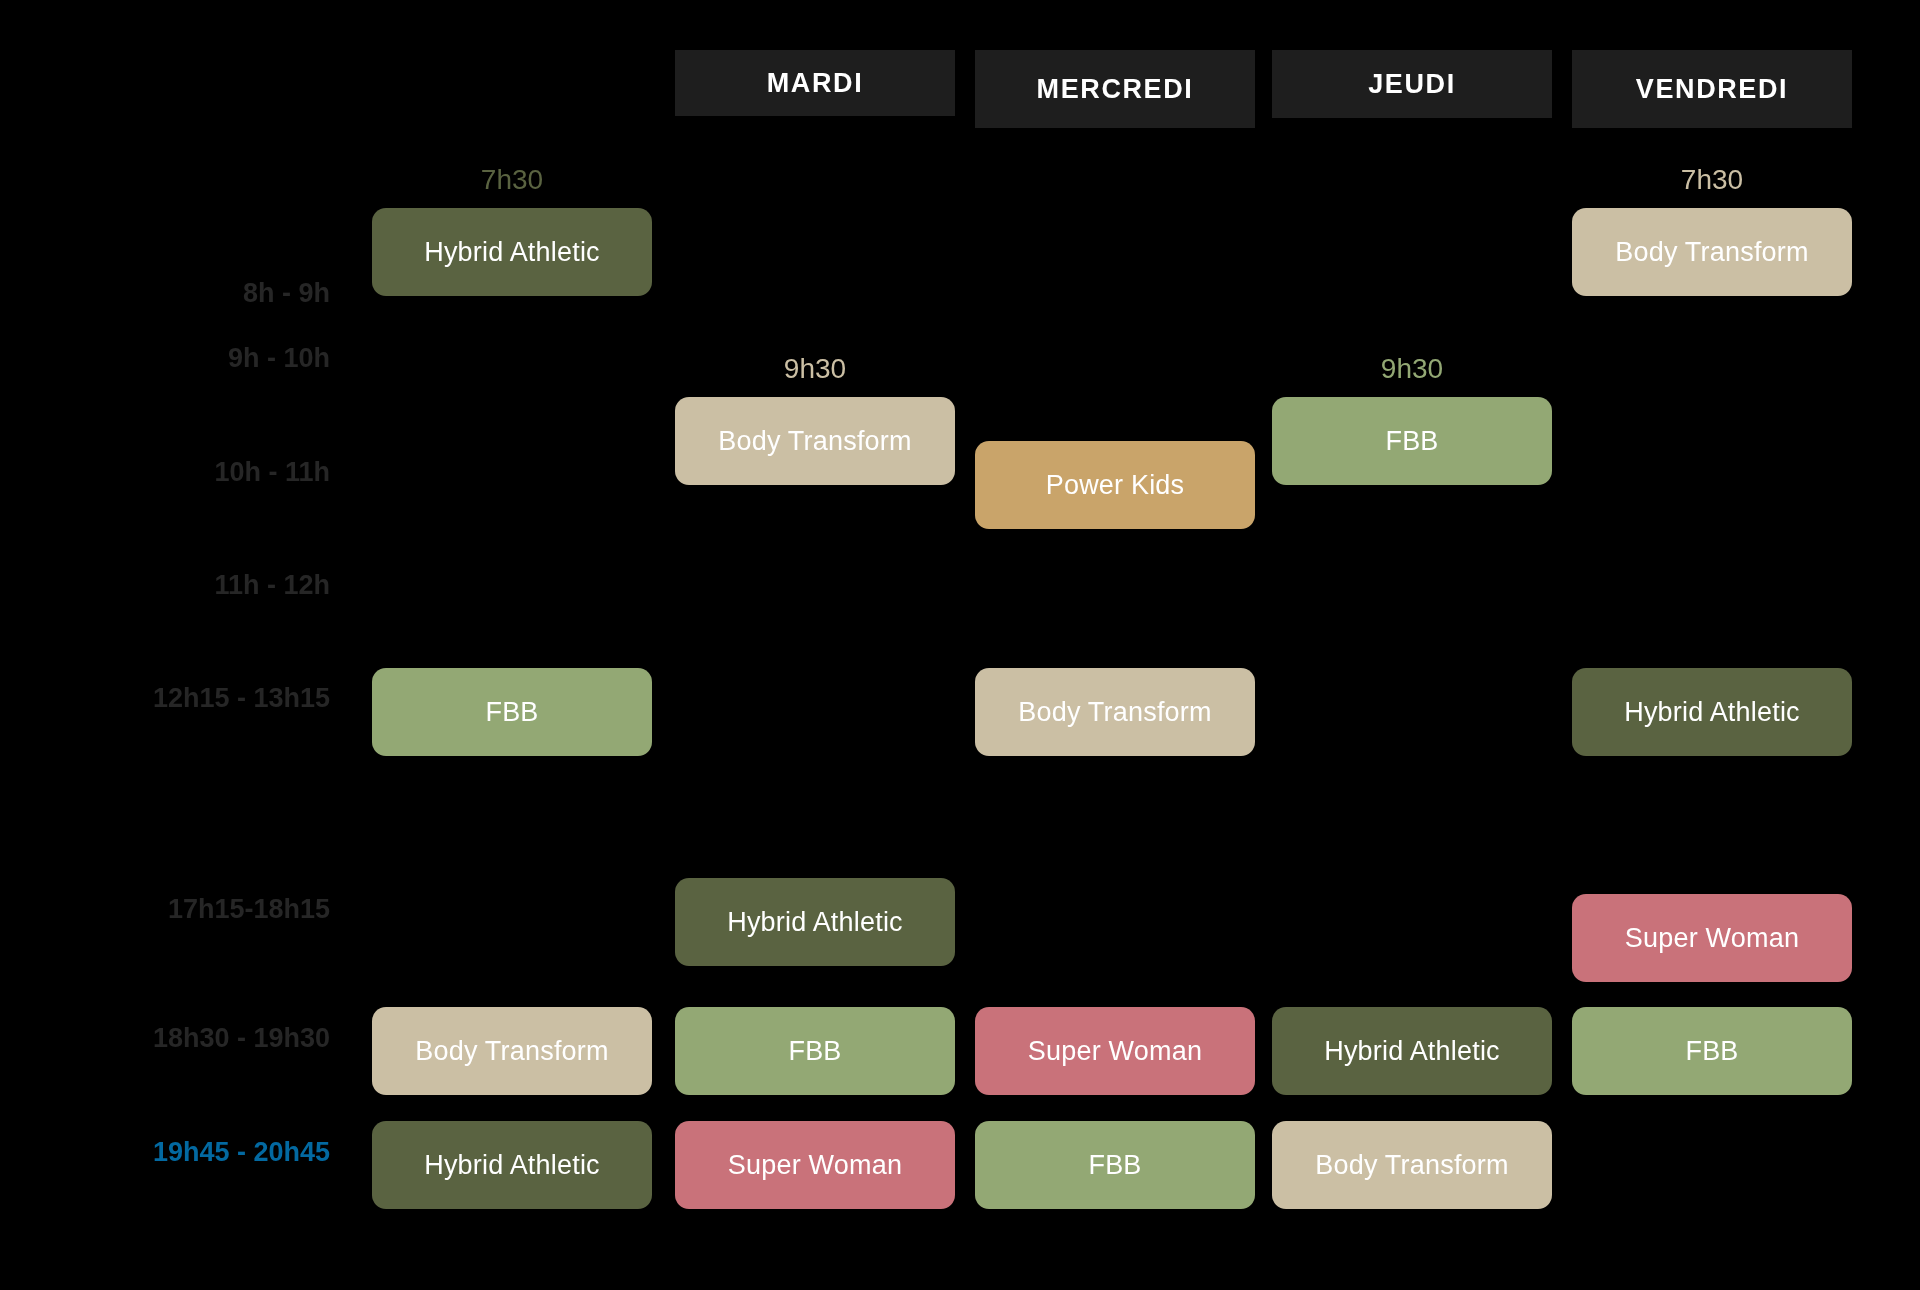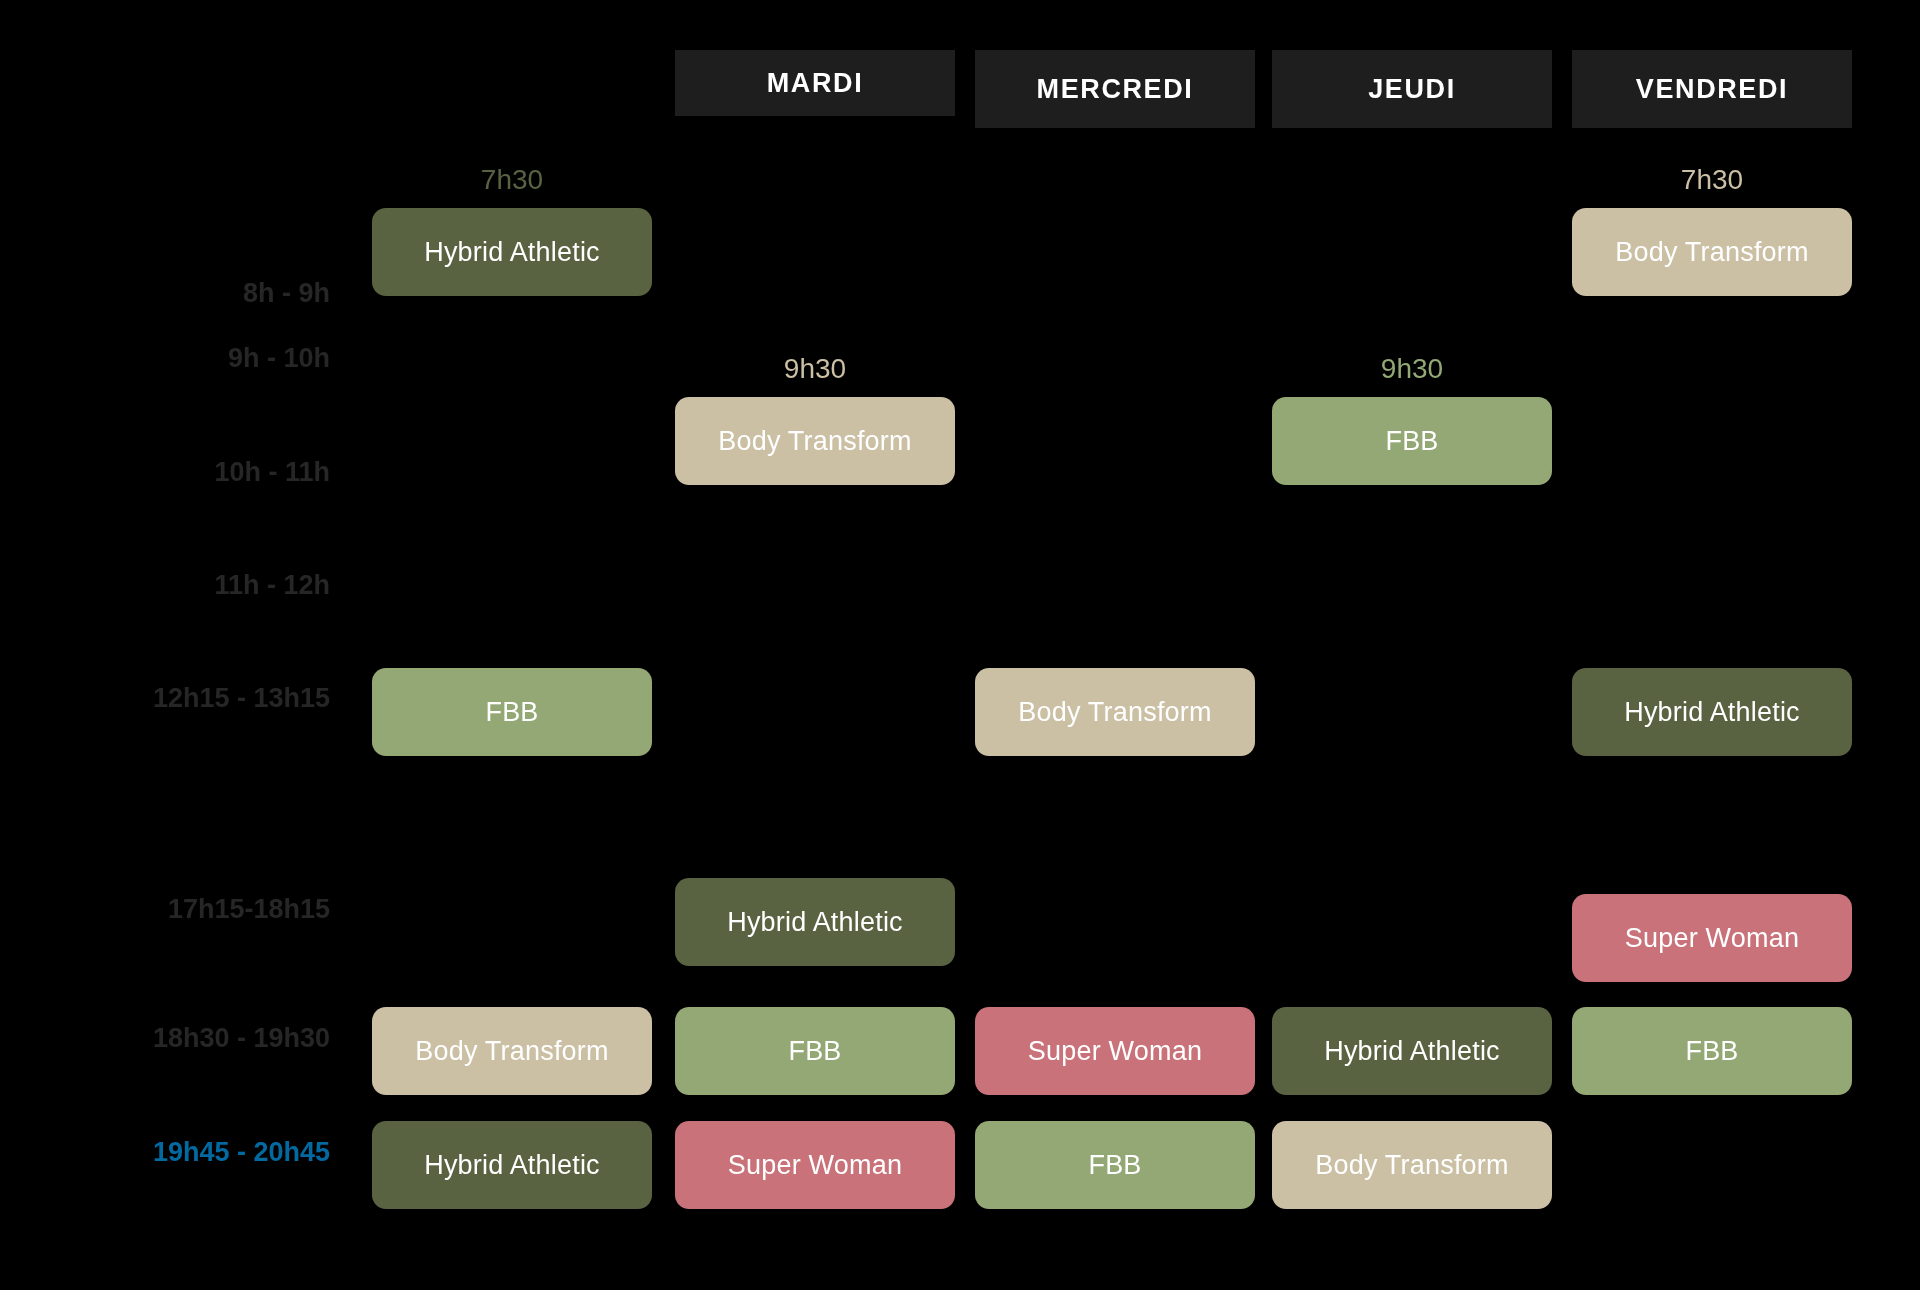--- a/index.html
+++ b/index.html
@@ -80,7 +80,7 @@
 <div id="schedule">
     <div class="day-header" style="left: 675px; top: 50px; width: 280px; height: 66px; background: rgb(30, 30, 30); color: rgb(255, 255, 255);">MARDI</div>
     <div class="day-header" style="left: 975px; top: 50px; width: 280px; height: 78px; background: rgb(30, 30, 30); color: rgb(255, 255, 255);">MERCREDI</div>
-    <div class="day-header" style="left: 1272px; top: 50px; width: 280px; height: 78px; background: rgb(30, 30, 30); color: rgb(255, 255, 255);">JEUDI</div>
+    <div class="day-header" style="left: 1272px; top: 50px; width: 280px; height: 68px; background: rgb(30, 30, 30); color: rgb(255, 255, 255);">JEUDI</div>
     <div class="day-header" style="left: 1572px; top: 50px; width: 280px; height: 78px; background: rgb(30, 30, 30); color: rgb(255, 255, 255);">VENDREDI</div>
     <div class="time-label" style="left: 0px; width: 330px; top: 240px; height: 40px; right: auto; color: rgb(38, 38, 38); margin-top: 33px;">8h - 9h</div>
     <div class="time-label" style="left: 0px; width: 330px; top: 338px; height: 40px; right: auto; color: rgb(38, 38, 38);">9h - 10h</div>

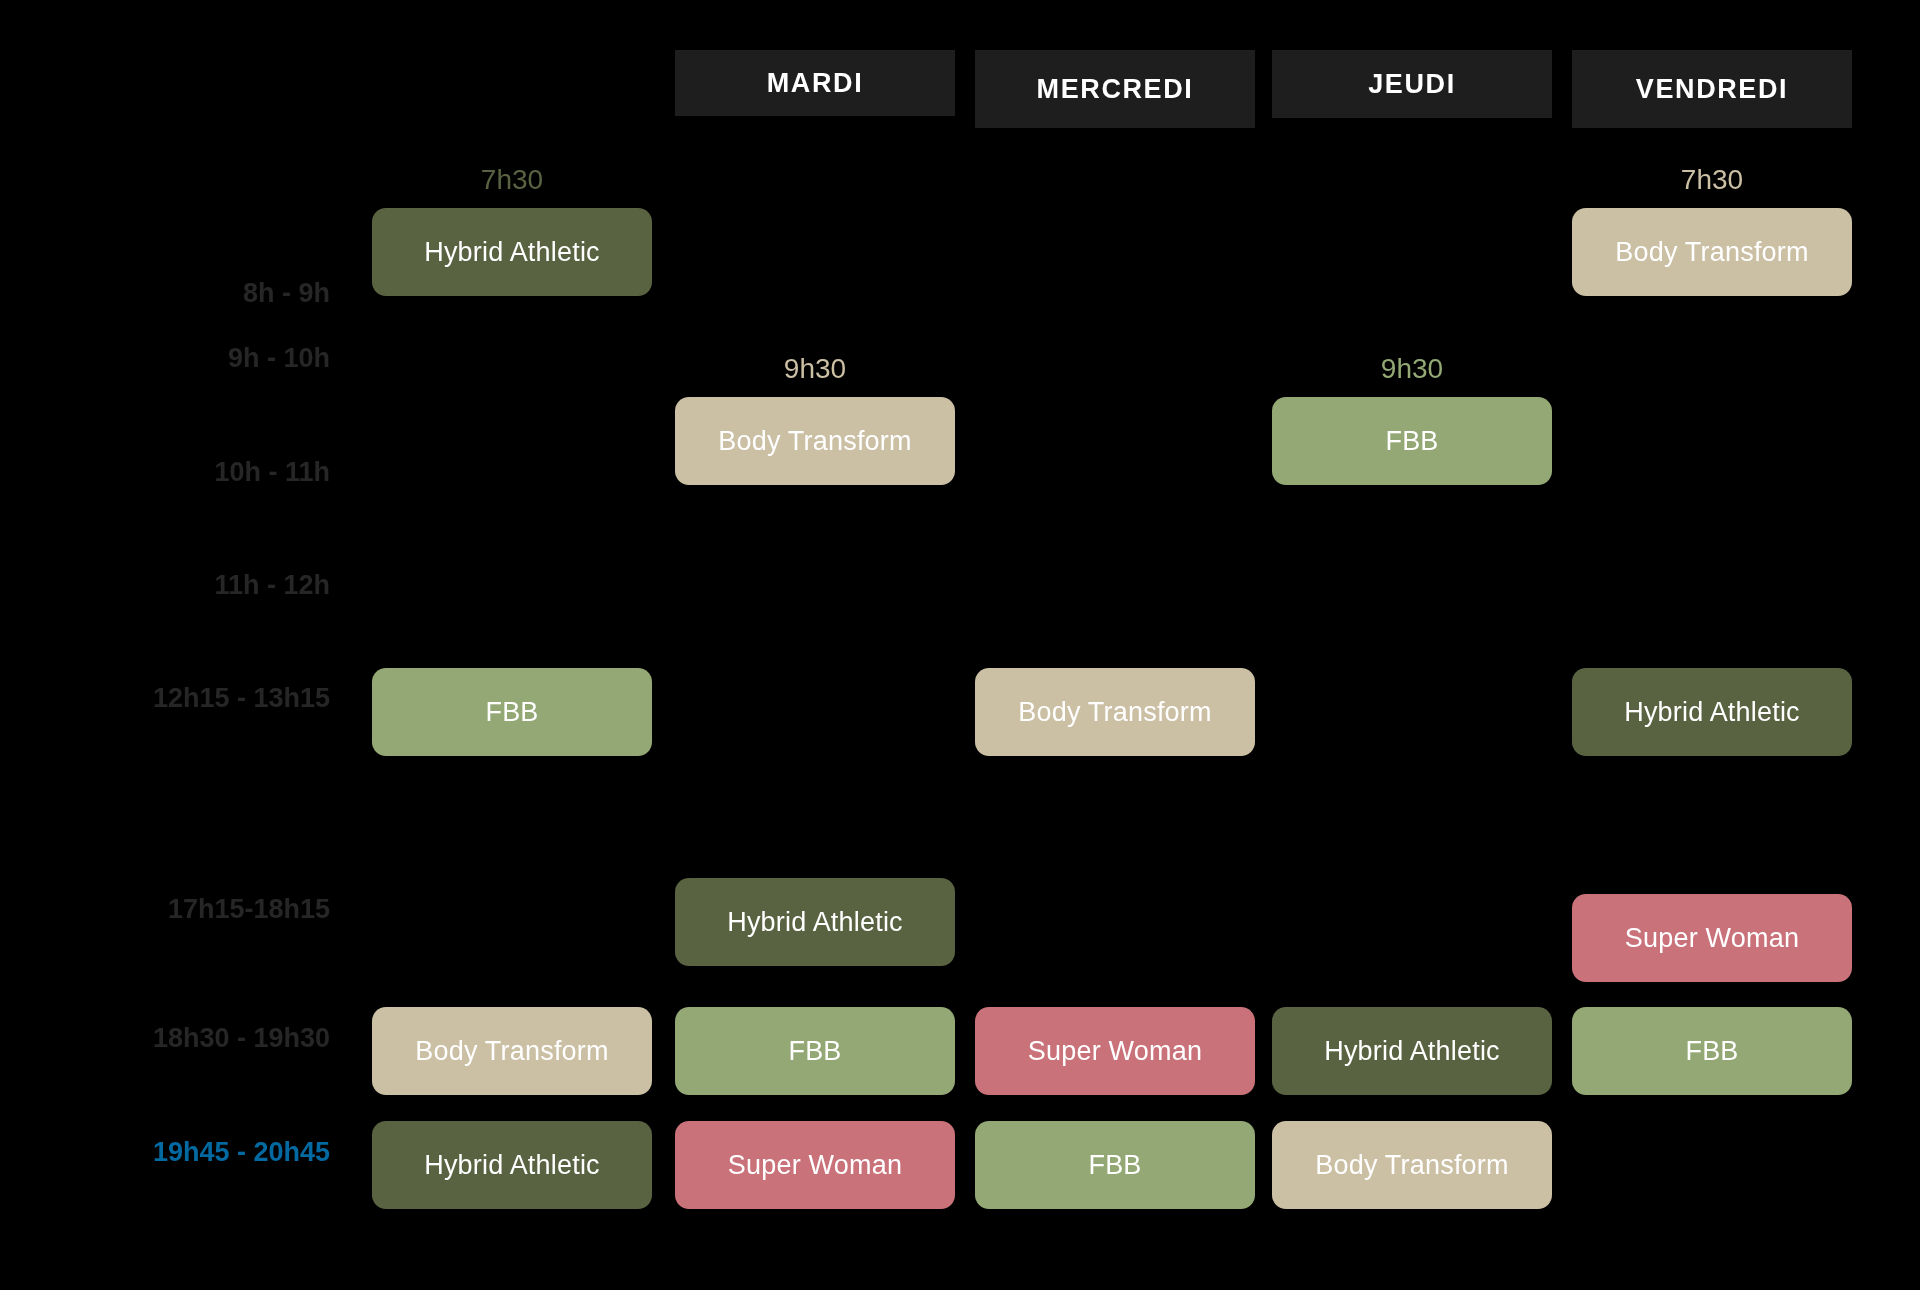--- a/index.html
+++ b/index.html
@@ -98,6 +98,7 @@
     <div class="card" style="left: 675px; top: 397px; width: 280px; height: 88px; background: rgb(203, 191, 164); color: rgb(255, 255, 255);">Body Transform</div>
     <div class="start-time" style="left: 1272px; width: 280px; top: 353px; color: rgb(147, 168, 116);">9h30</div>
     <div class="card" style="left: 1272px; top: 397px; width: 280px; height: 88px; background: rgb(147, 168, 116); color: rgb(255, 255, 255);">FBB</div>
+    <div class="card" style="left: 975px; top: 441px; width: 280px; height: 88px; background: rgb(201, 164, 106); color: rgb(255, 255, 255);">Power Kids</div>
     <div class="card" style="left: 372px; top: 668px; width: 280px; height: 88px; background: rgb(147, 168, 116); color: rgb(255, 255, 255);">FBB</div>
     <div class="card" style="left: 975px; top: 668px; width: 280px; height: 88px; background: rgb(203, 191, 164); color: rgb(255, 255, 255);">Body Transform</div>
     <div class="card" style="left: 1572px; top: 668px; width: 280px; height: 88px; background: rgb(90, 99, 65); color: rgb(255, 255, 255);">Hybrid Athletic</div>

